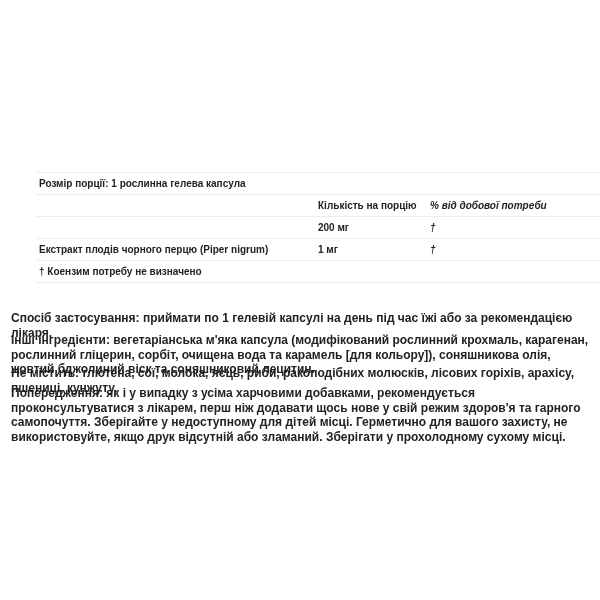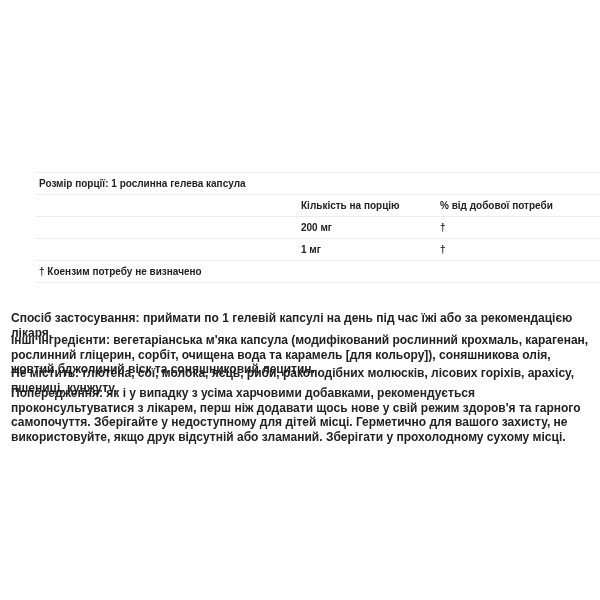--- a/index.html
+++ b/index.html
@@ -33,7 +33,7 @@
     white-space: nowrap;
   }
   .row .c1 { position: absolute; left: 3px; }
-  .row .c2 { position: absolute; left: 265px; }
+  .row .c2 { position: absolute; left: 282px; }
   .row .c3 { position: absolute; left: 404px; }
   .text-block {
     position: absolute;

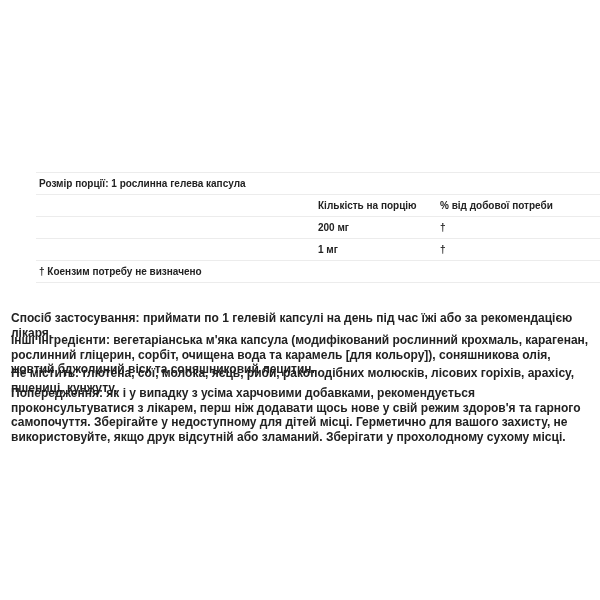--- a/index.html
+++ b/index.html
@@ -34,7 +34,7 @@
   }
   .row .c1 { position: absolute; left: 3px; }
   .row .c2 { position: absolute; left: 282px; }
-  .row .c3 { position: absolute; left: 404px; }
+  .row .c3 { position: absolute; left: 394px; font-style: italic; }
   .text-block {
     position: absolute;
     left: 11px;

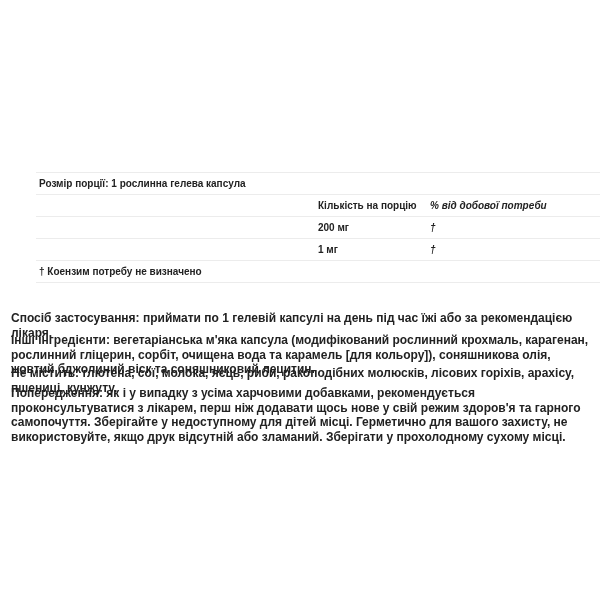--- a/index.html
+++ b/index.html
@@ -63,6 +63,7 @@
     <span class="c3">†</span>
   </div>
   <div class="row">
+    <span class="c1">Екстракт плодів чорного перцю (Piper nigrum)</span>
     <span class="c2">1 мг</span>
     <span class="c3">†</span>
   </div>

